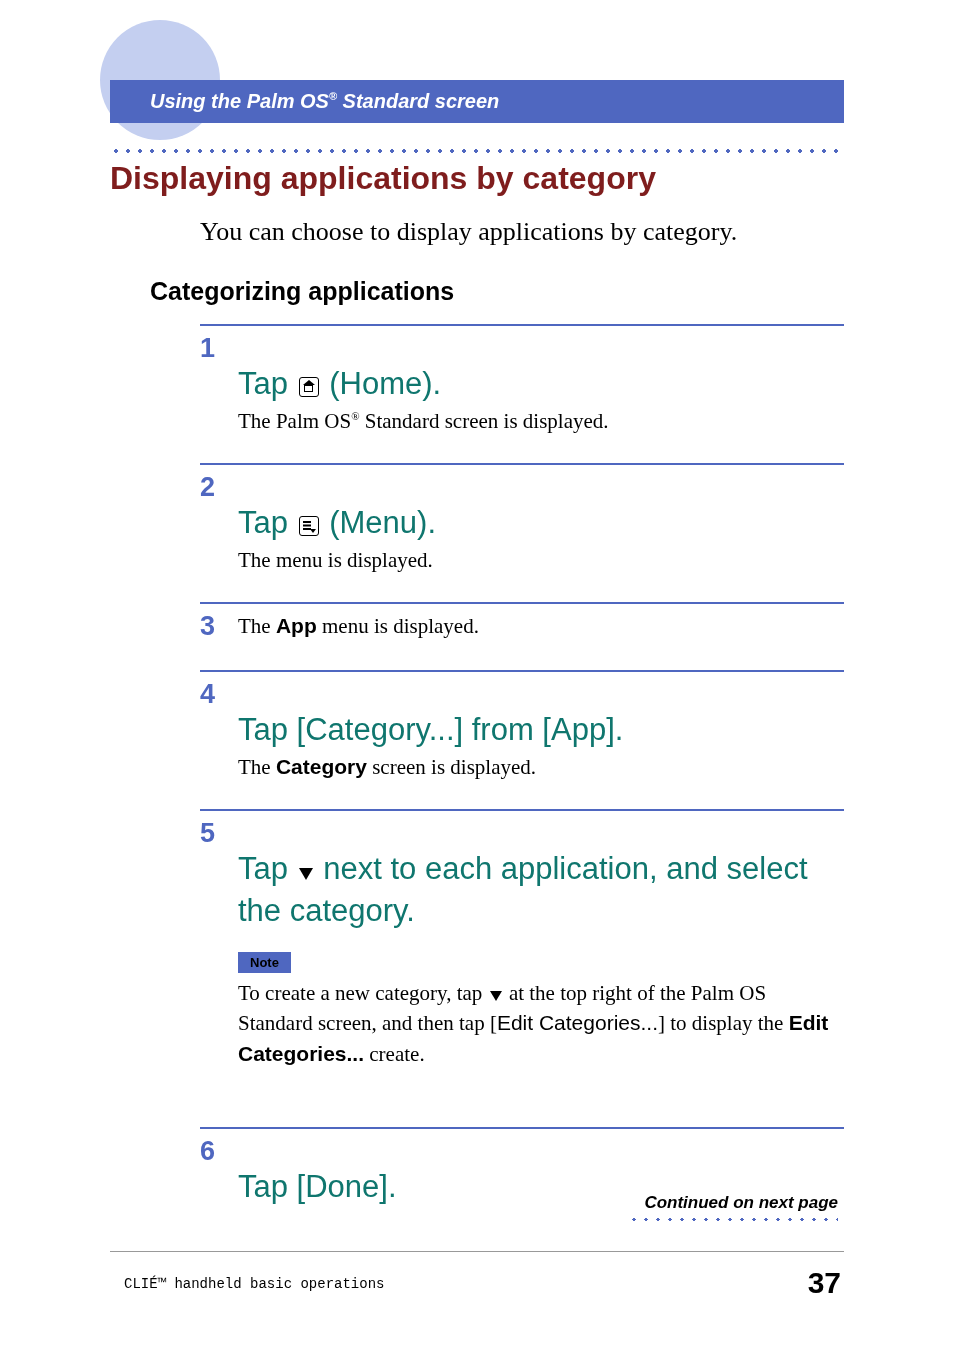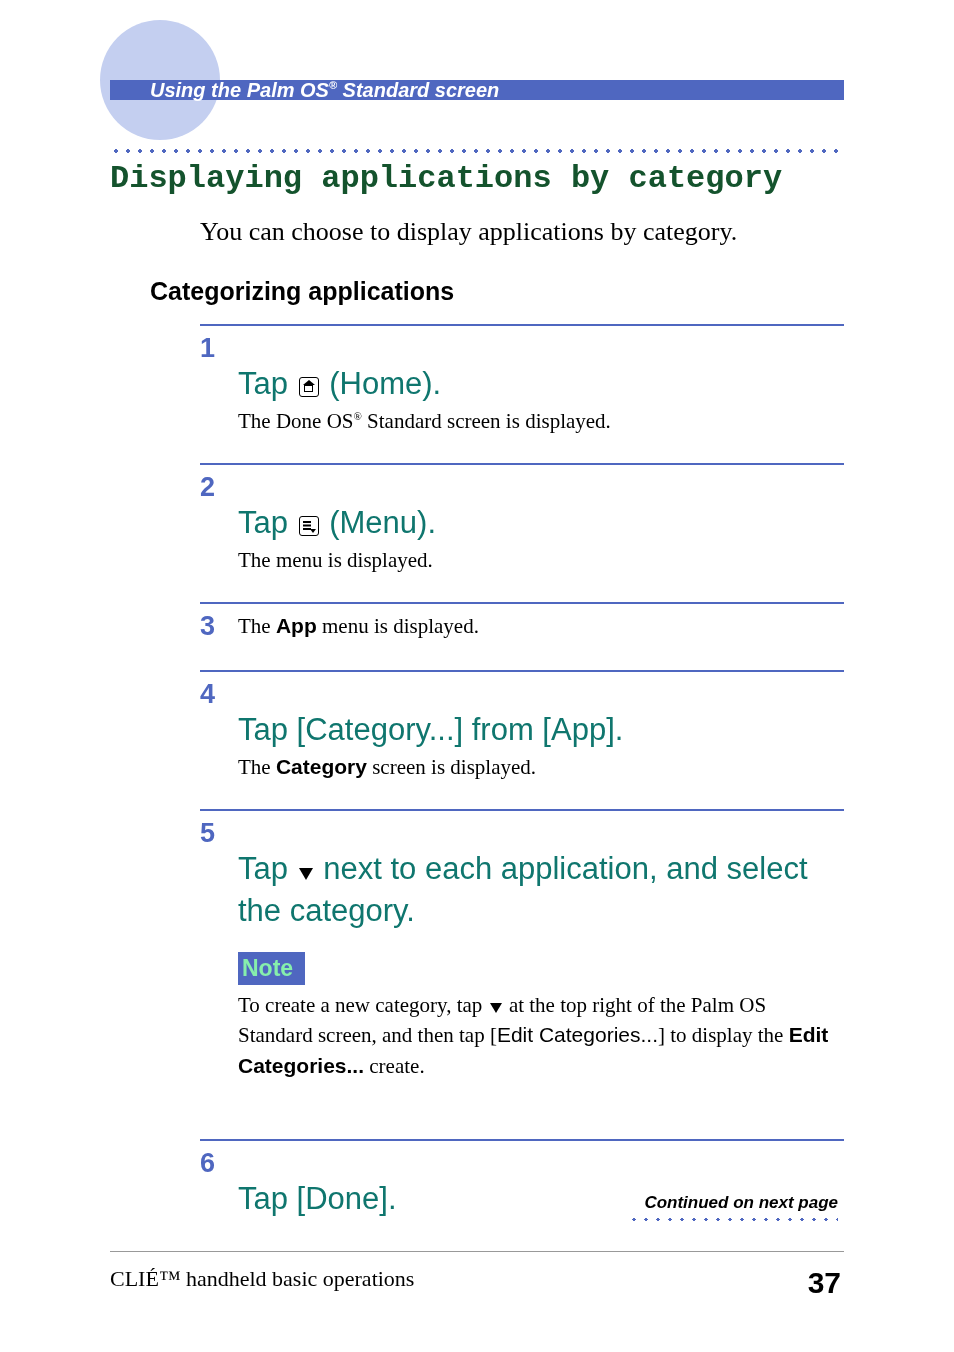--- a/index.html
+++ b/index.html
@@ -35,7 +35,7 @@
     left: 110px;
     right: 110px;
     top: 80px;
-    height: 20px;
+    height: 43px;
     background: #4f67c0;
     z-index: 1;
     display: flex;

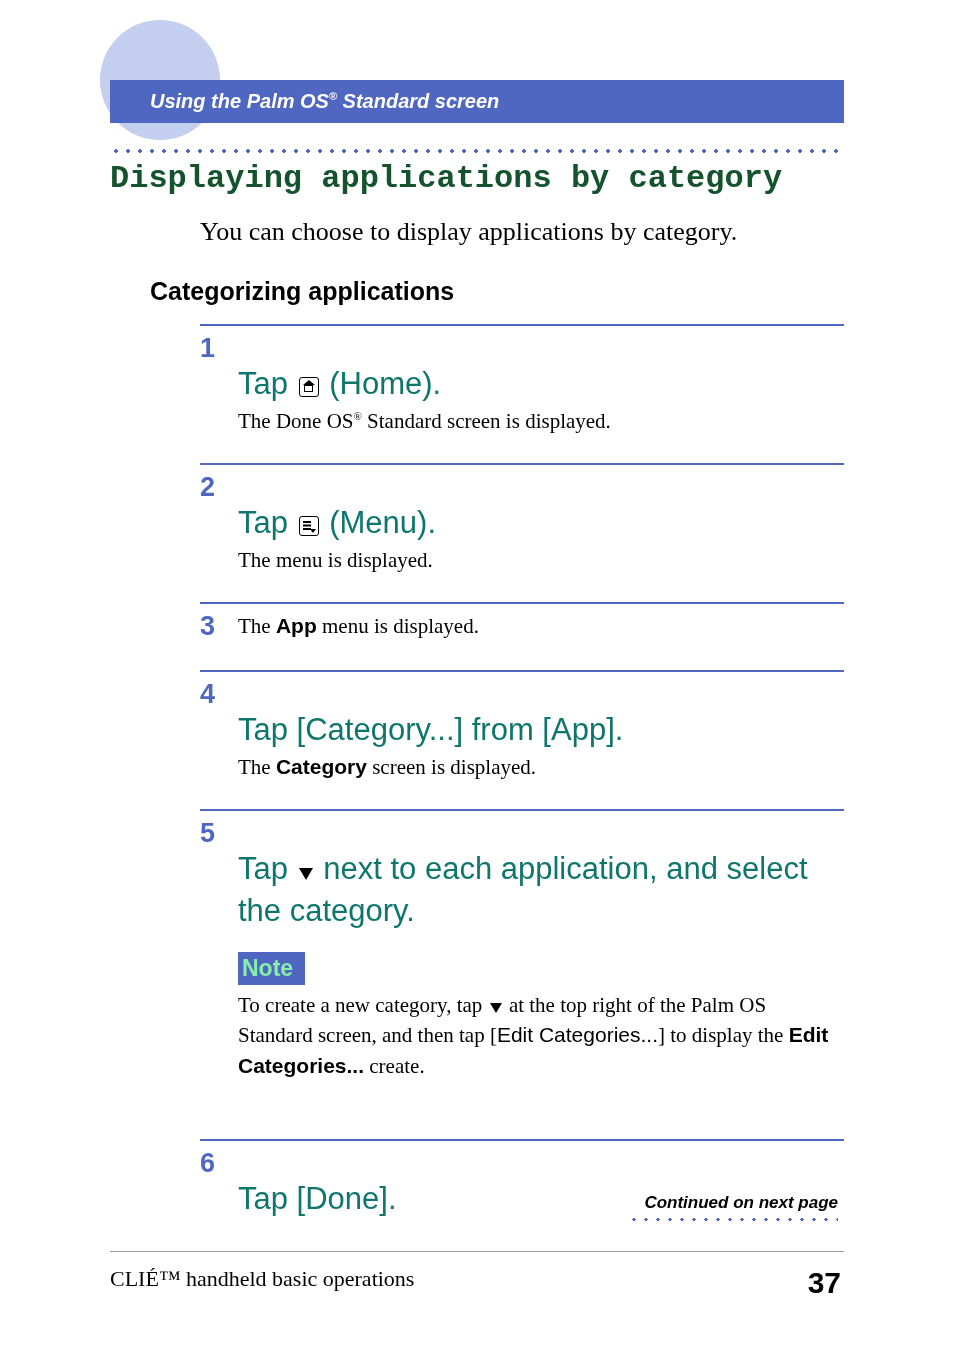--- a/index.html
+++ b/index.html
@@ -74,9 +74,9 @@
     background-position: left center;
   }
   .section-title {
-    font-family: Liberation Mono, monospace;
+    font-family: Liberation Sans, sans-serif;
     font-weight: bold;
-    color: #14532d;
+    color: #7f1d1d;
     font-size: 32px;
     margin: 6px 0 20px 0;
   }

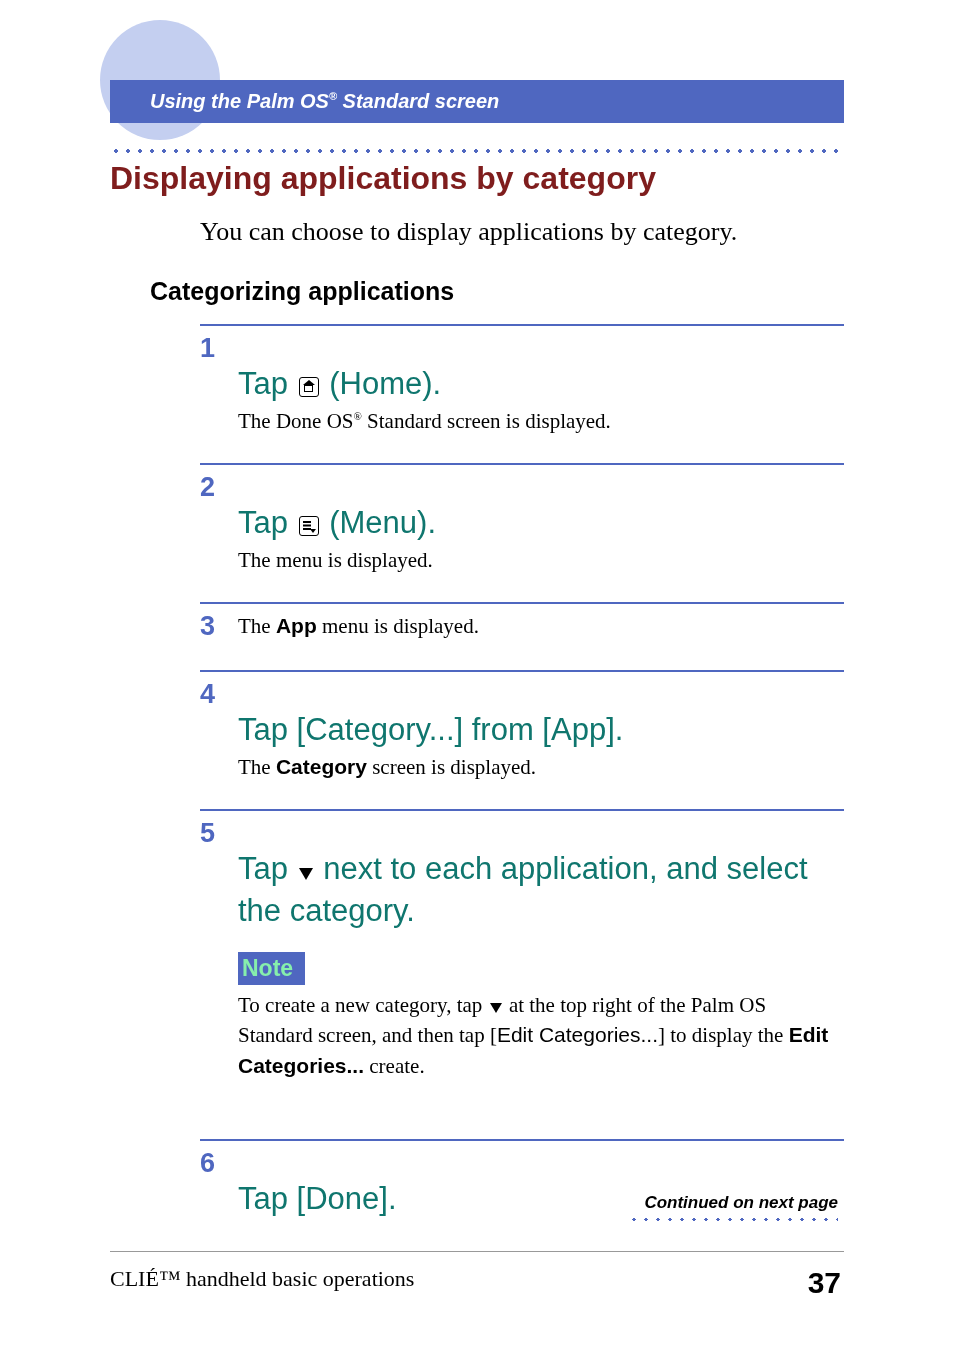--- a/index.html
+++ b/index.html
@@ -309,7 +309,7 @@
             <span>Tap </span><span class="icon-box icon-home"></span><span> (Home).</span>
           </div>
           <div class="step-detail">
-            <span>The Done OS</span><sup>®</sup><span> Standard screen is displayed.</span>
+            <span>The Palm OS</span><sup>®</sup><span> Standard screen is displayed.</span>
           </div>
         </div>
       </div>

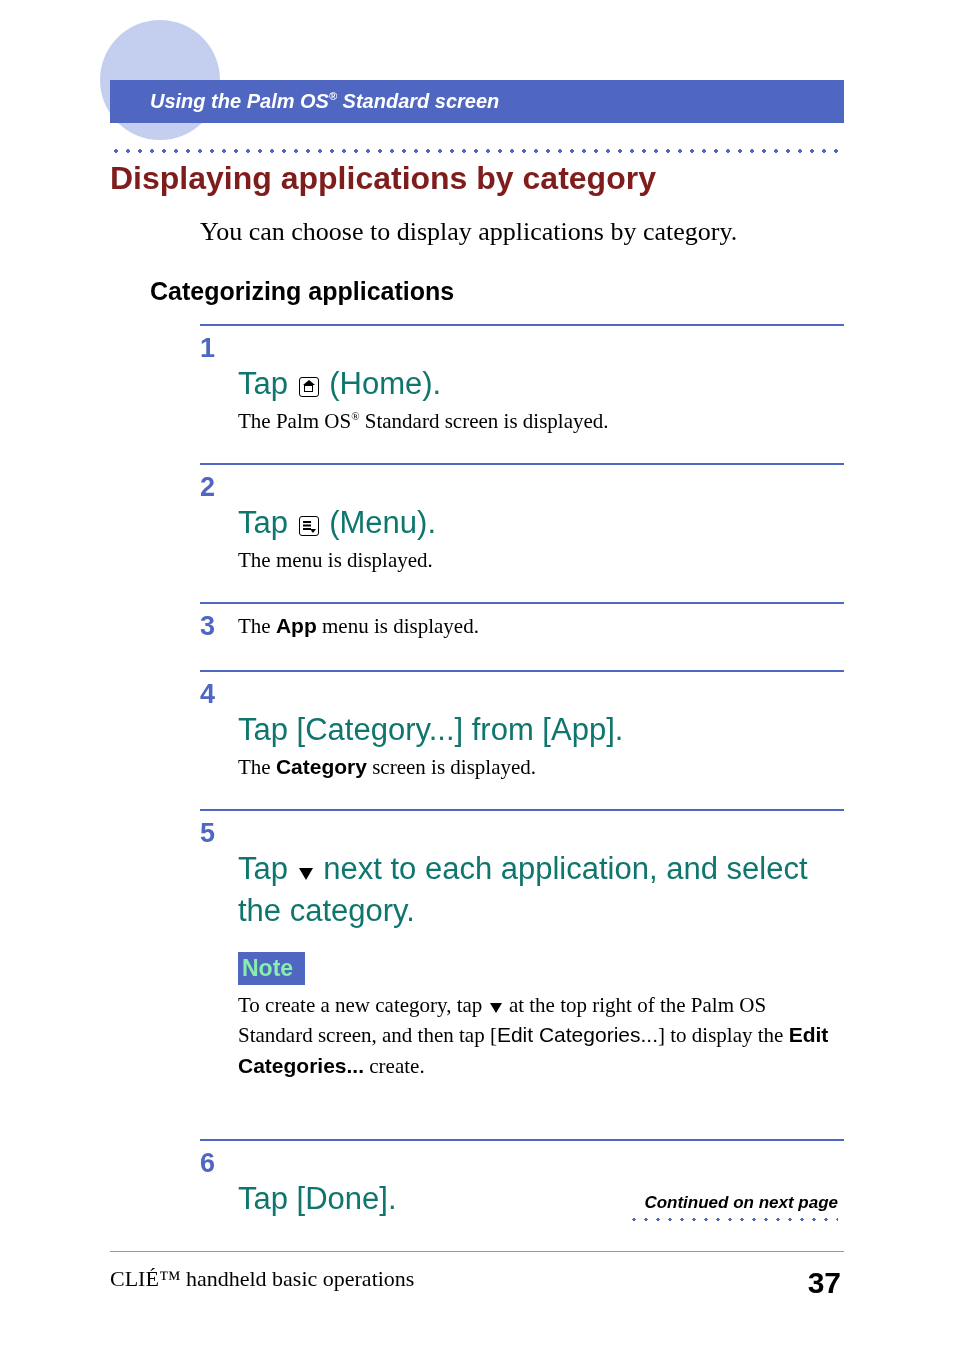--- a/index.html
+++ b/index.html
@@ -215,11 +215,11 @@
   .note-label {
     display: inline-block;
     background: #4f67c0;
-    color: #86efac;
+    color: #000000;
     font-family: Arial, Helvetica, sans-serif;
     font-weight: bold;
-    font-size: 23px;
-    padding: 3px 12px 3px 4px;
+    font-size: 13px;
+    padding: 3px 12px 3px 12px;
     margin: 18px 0 6px 0;
   }
   .note-body {

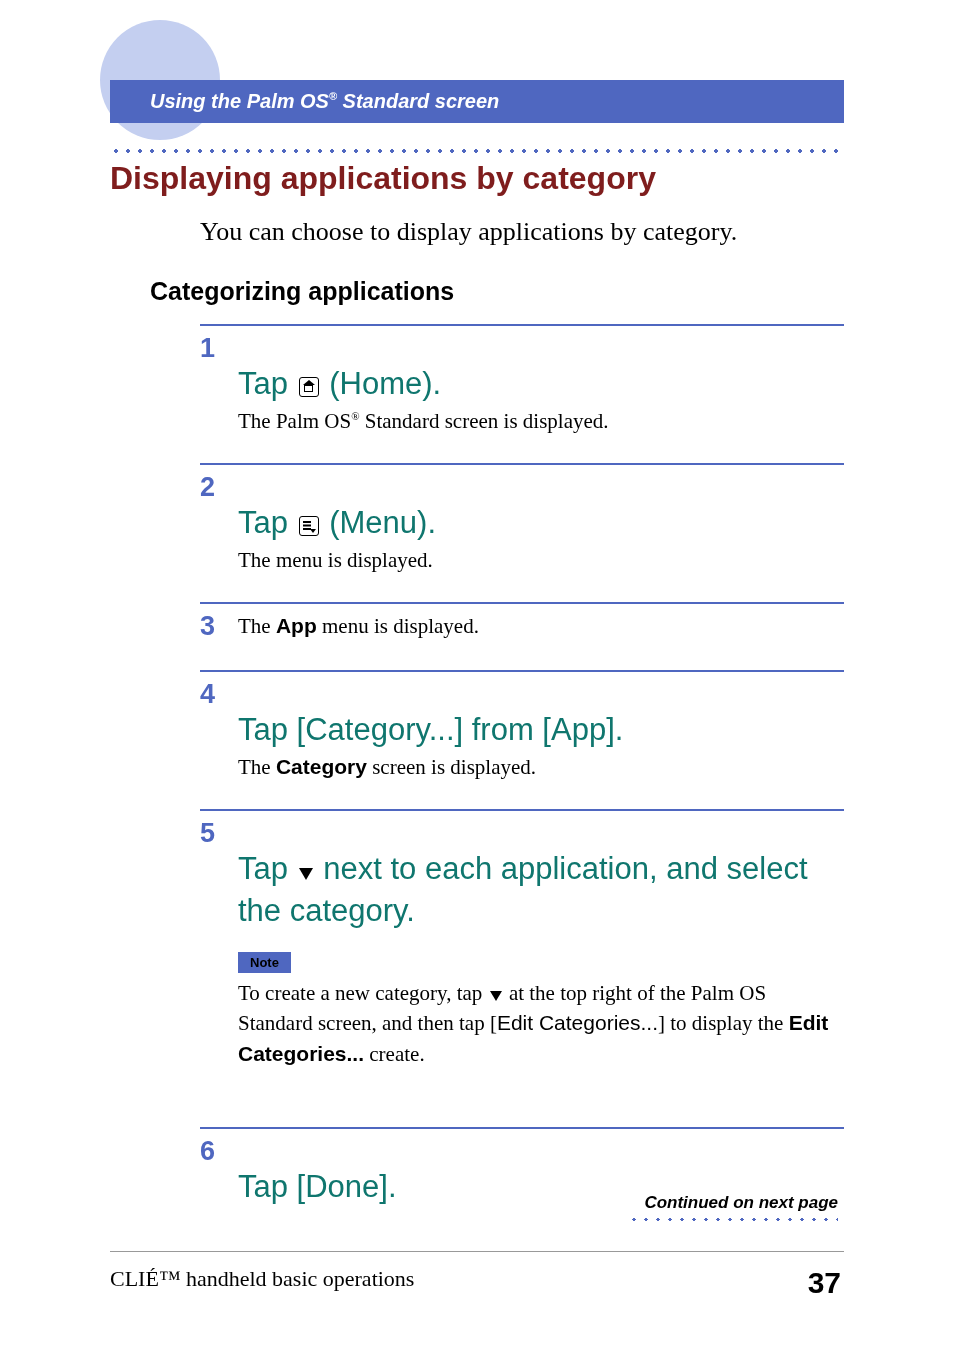--- a/index.html
+++ b/index.html
@@ -263,10 +263,10 @@
   }
   .footer-left {
     position: absolute;
-    left: 110px;
+    left: 124px;
     bottom: 60px;
-    font-family: Liberation Serif, serif;
-    font-size: 22px;
+    font-family: Liberation Mono, monospace;
+    font-size: 14px;
   }
   .footer-right {
     position: absolute;

